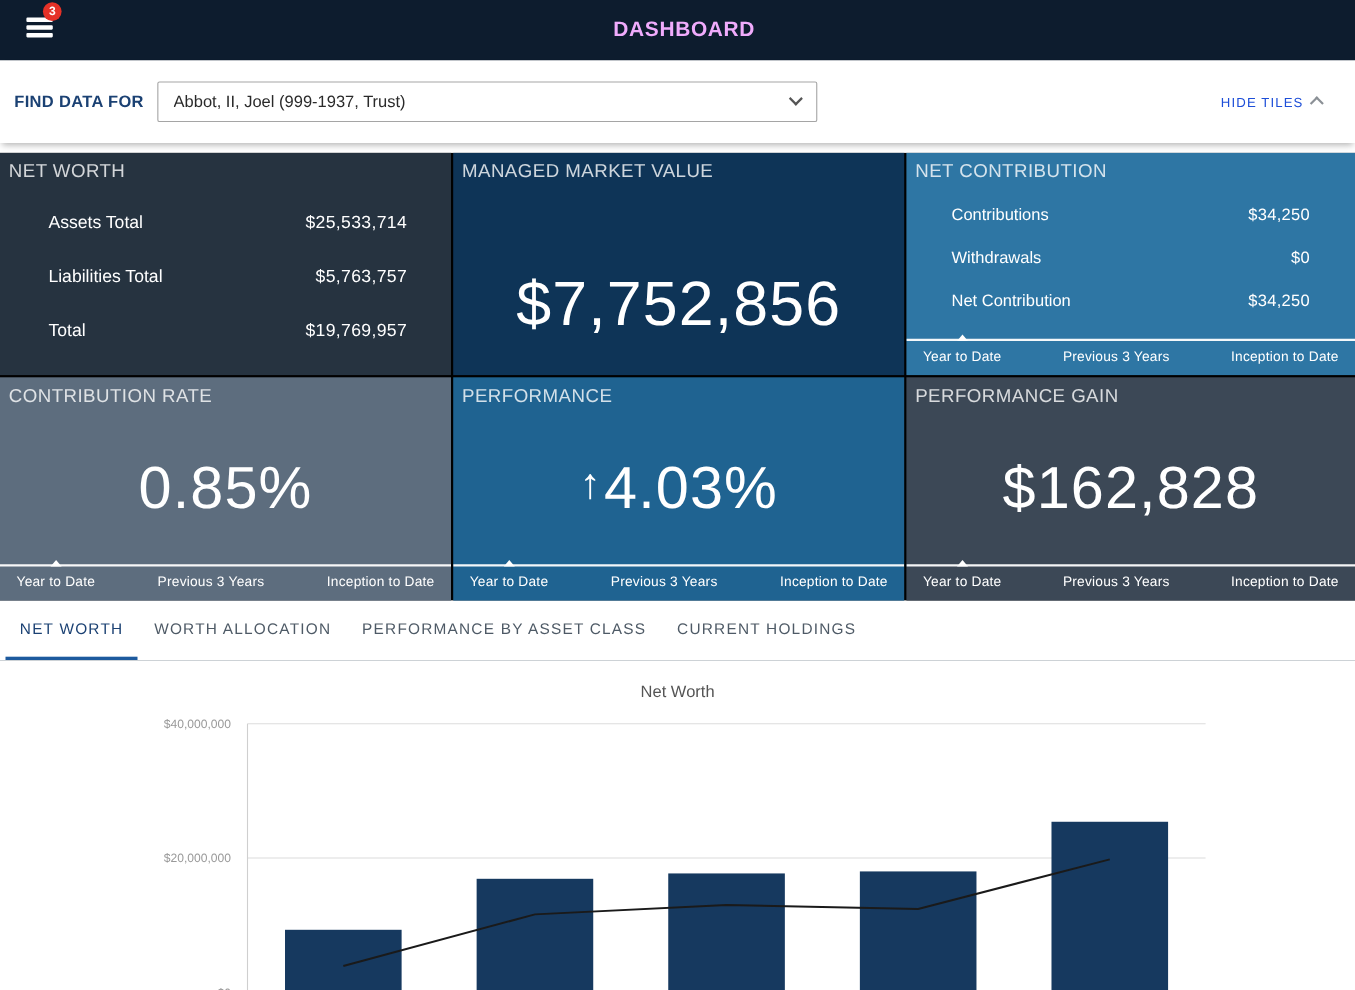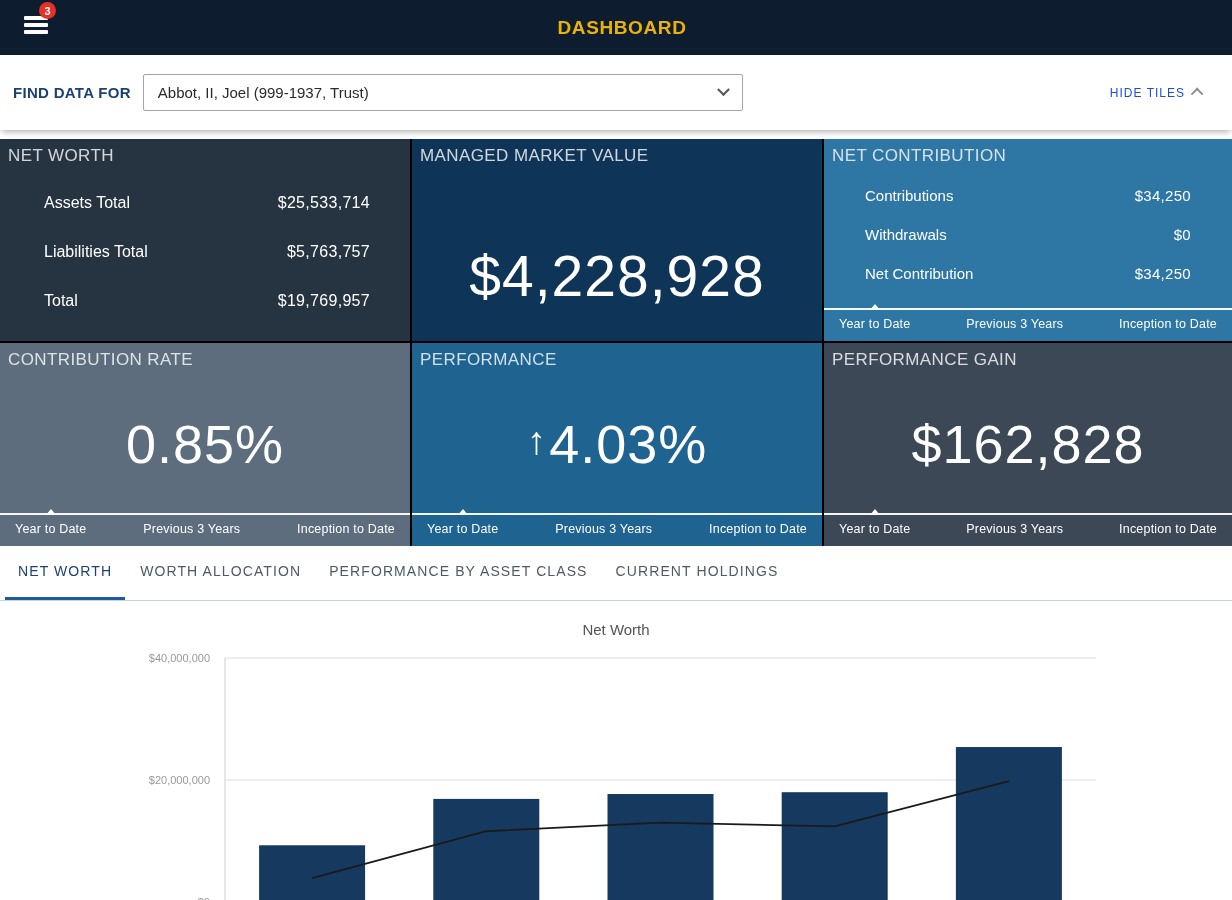--- a/index.html
+++ b/index.html
@@ -10,7 +10,7 @@
   
   .topbar { position:relative; height:55px; background:var(--topbar-bg,#0d1c2e);
             display:flex; align-items:center; justify-content:center; }
-  .topbar-title { color:#eab308; font-size:19px; font-weight:bold; letter-spacing:.6px;margin-left:12px; }
+  .topbar-title { color:#f0abfc; font-size:19px; font-weight:bold; letter-spacing:.6px;margin-left:12px; }
   .hamburger { position:absolute; left:24px; top:16px; width:26px; height:26px; cursor:pointer; }
   .hamburger .bar { display:block; width:24px; height:4px; background:#fff; border-radius:1px; margin-bottom:3px; }
   .badge { position:absolute; top:-14px; right:-6px; width:17px; height:17px; border-radius:50%;

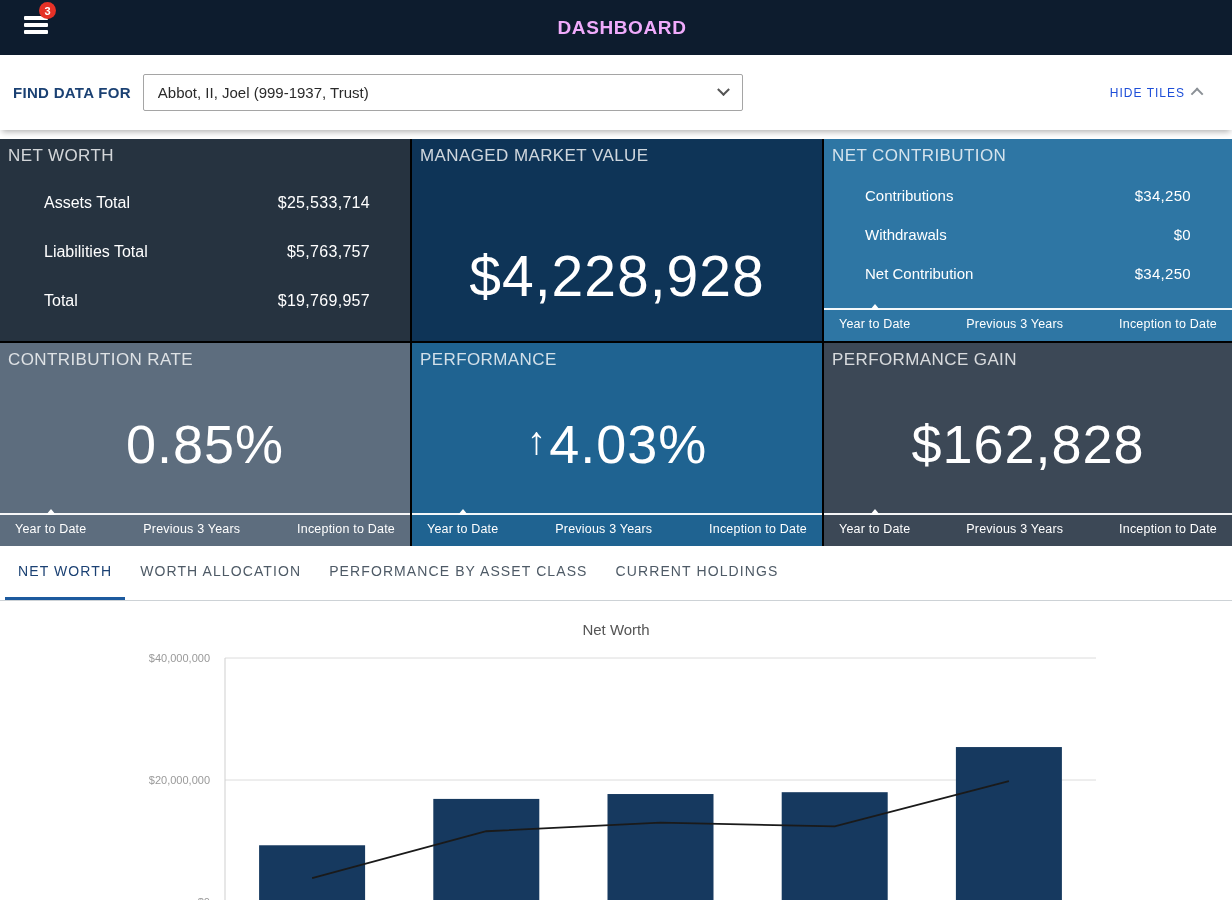--- a/index.html
+++ b/index.html
@@ -128,7 +128,7 @@
 
     <div class="tile tile-mmv">
       <div class="tile-header">MANAGED MARKET VALUE</div>
-      <div class="big-value xl">$4,228,928</div>
+      <div class="big-value xl">$7,752,856</div>
     </div>
 
     <div class="tile tile-net-contribution">

